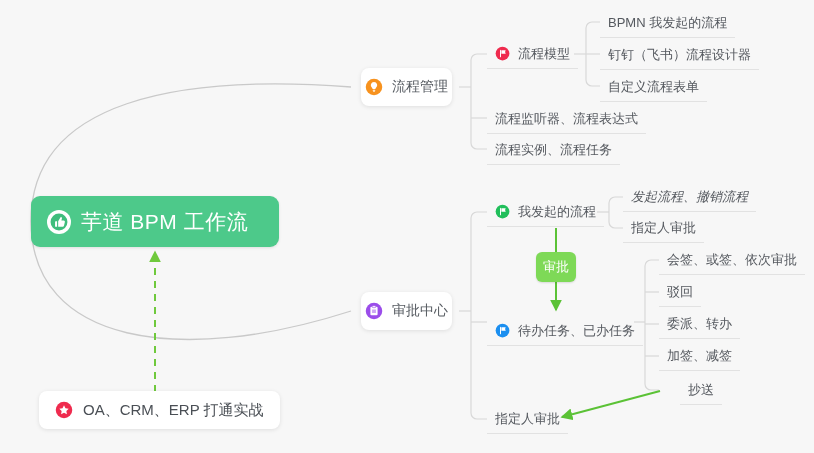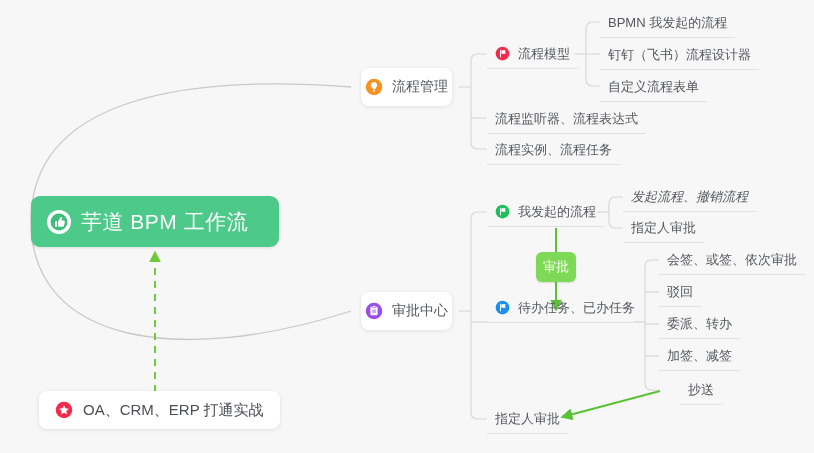--- a/index.html
+++ b/index.html
@@ -268,7 +268,7 @@
     <span class="label">审批</span>
   </div>
 
-  <div class="node leaf" style="left:487px; top:293px;font-family:Liberation Serif, serif;">
+  <div class="node leaf" style="left:487px; top:316px;font-family:Liberation Serif, serif;">
     <span class="ico sml">
       <svg width="15" height="15" viewBox="0 0 24 24">
         <circle cx="12" cy="12" r="11" fill="#1b8ff0"></circle>

